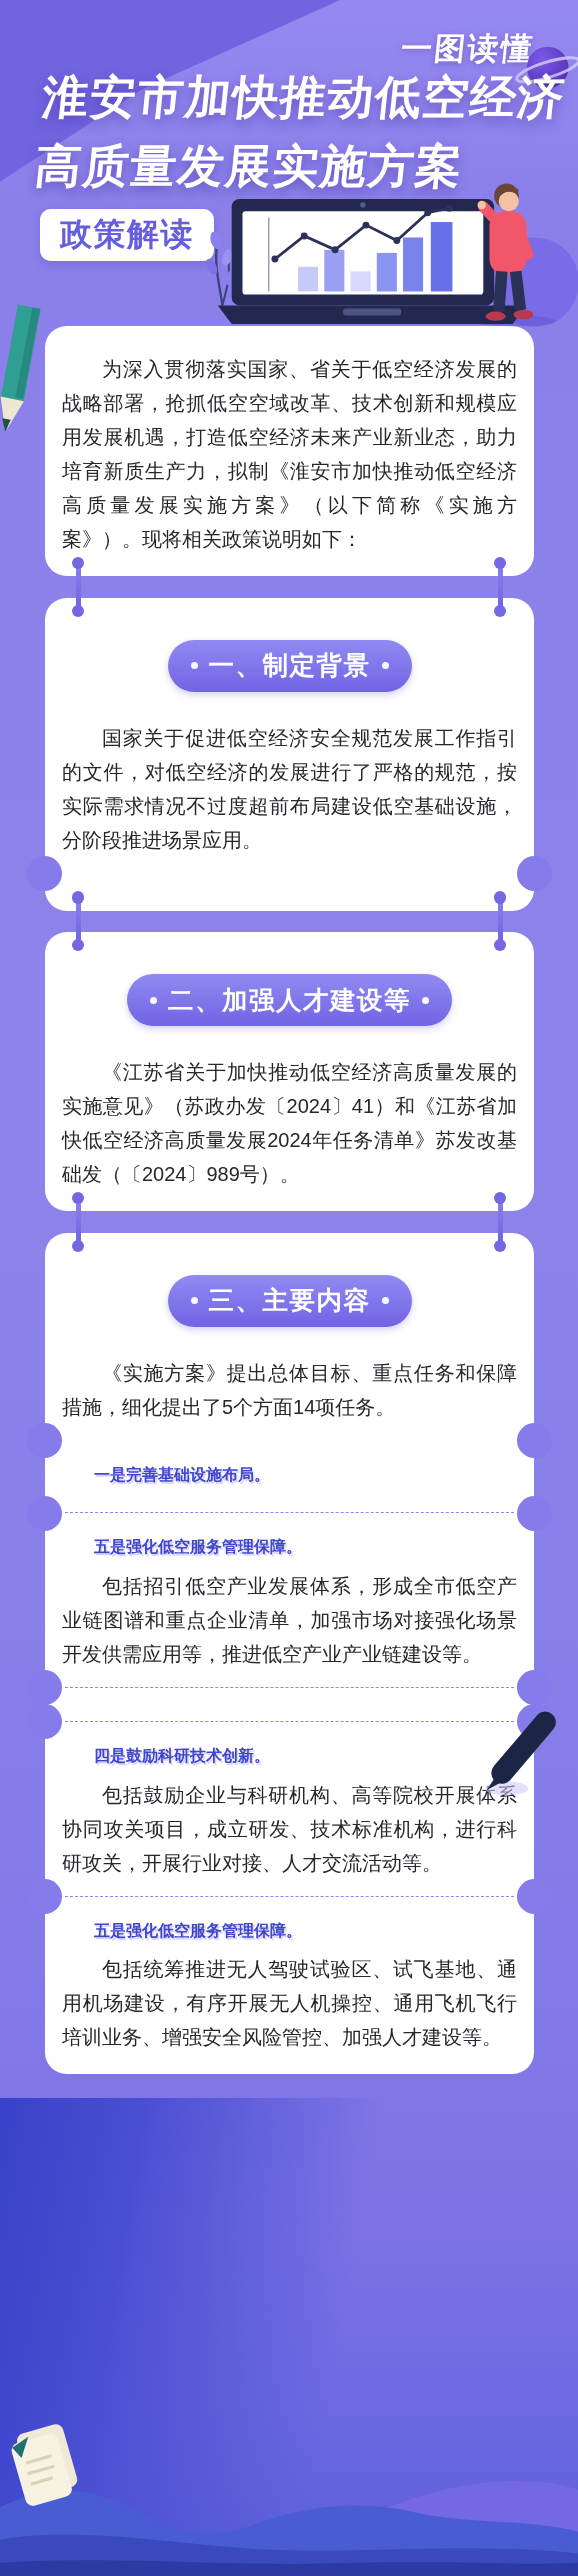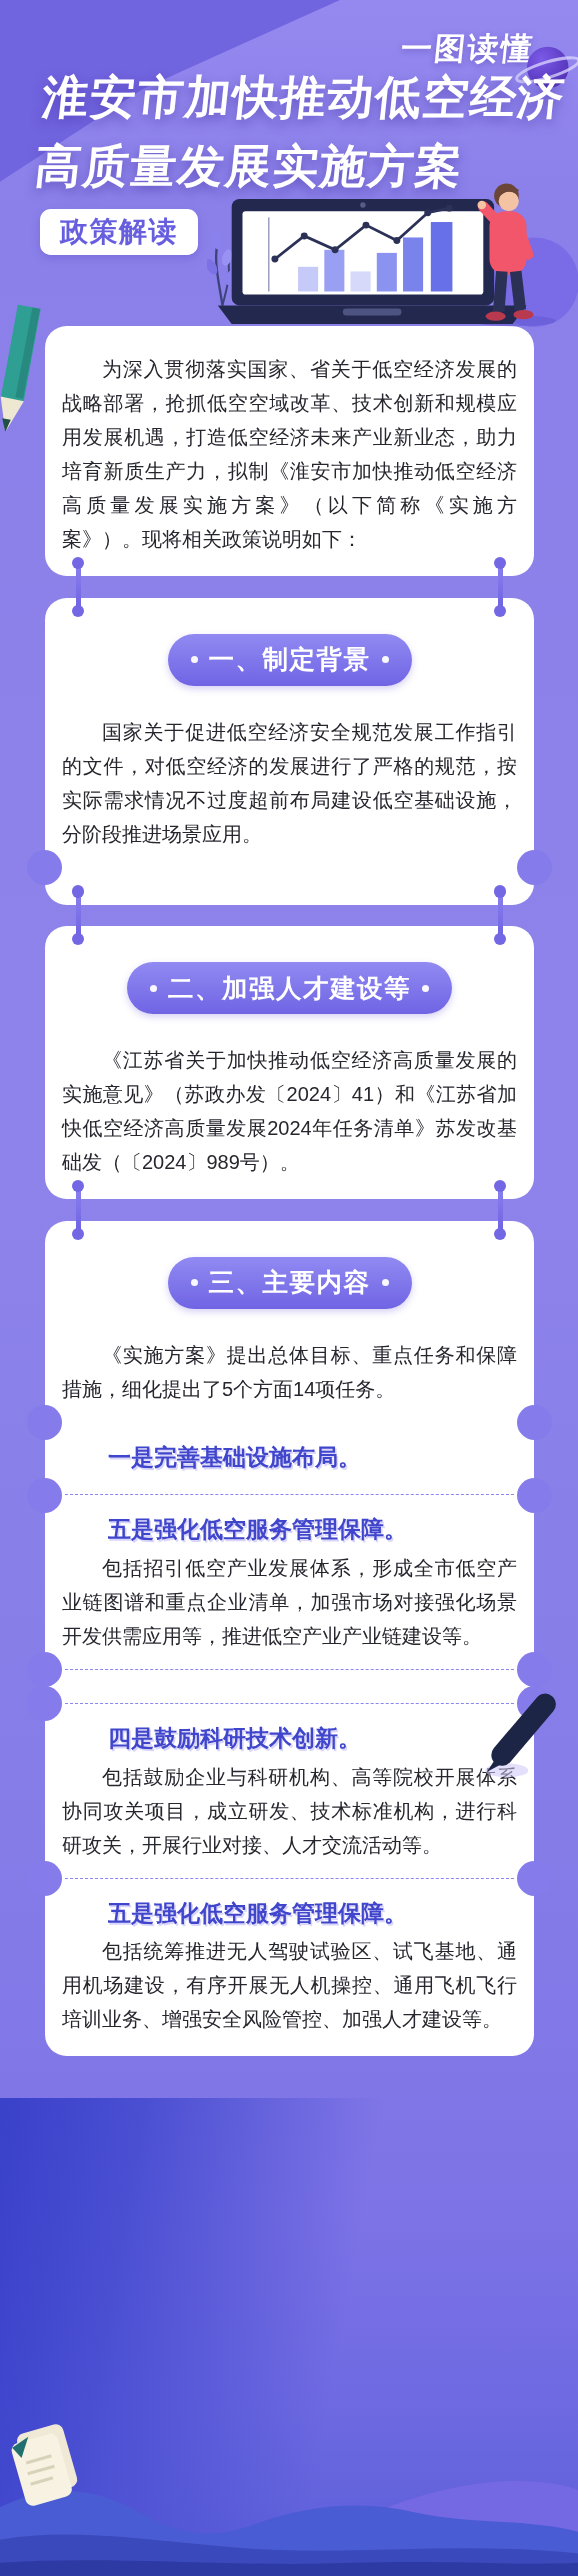--- a/index.html
+++ b/index.html
@@ -18,7 +18,7 @@
   .title{position:absolute;left:39px;top:63px;color:#fff;font-weight:900;font-size:46px;
     line-height:69px;letter-spacing:1.5px;transform:skewX(-6deg);
     text-shadow:0 4.6px 10.8px rgba(64,46,160,.5);white-space:nowrap;}
-  .badge{position:absolute;left:40px;top:209px;background:#fff;color:#665ede;font-size:28px;
+  .badge{position:absolute;left:40px;top:209px;background:#fff;color:#665ede;font-size:32px;
     font-weight:800;letter-spacing:1.5px;padding:3.9px 20px;border-radius:10.8px;
     box-shadow:0 3.1px 9.3px rgba(80,60,190,.28);}
   .planet{position:absolute;left:512px;top:32px;}

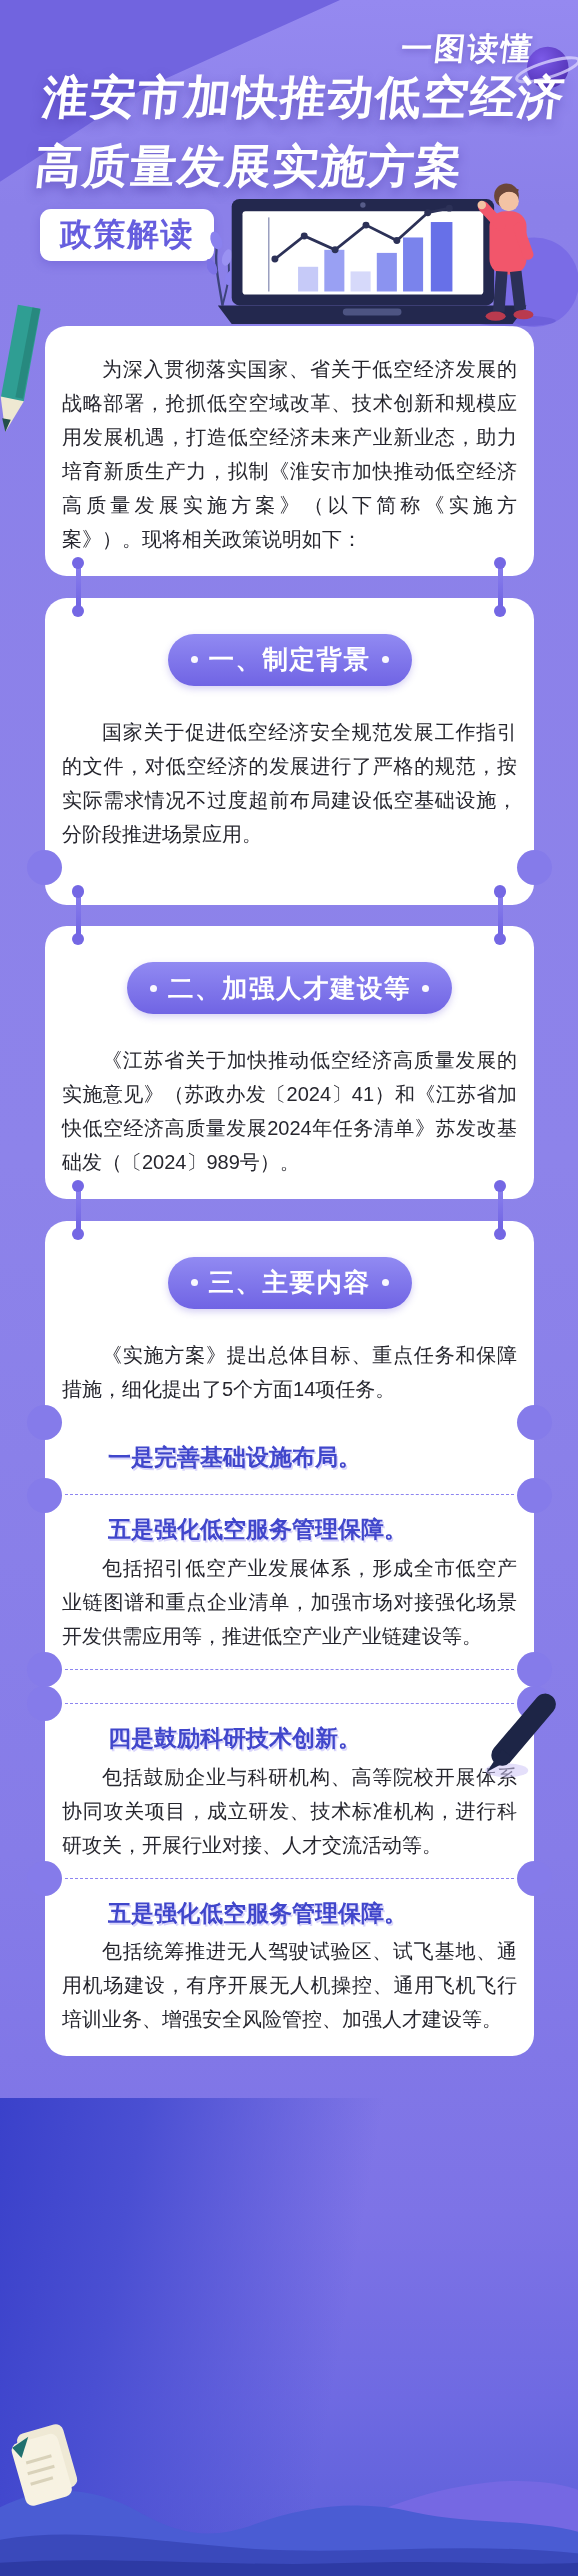--- a/index.html
+++ b/index.html
@@ -28,7 +28,7 @@
   .card{position:relative;margin:0 45px;background:#fff;border-radius:21.6px;padding:12px 17px 20px;}
   .card.intro-card{padding-top:26px;}
   .body-p{margin:0;font-size:20px;line-height:34px;color:#26262e;text-align:justify;text-indent:2em;}
-  .pill{display:flex;align-items:center;gap:11px;width:max-content;margin:24px auto 29px;
+  .pill{display:flex;align-items:center;gap:11px;width:max-content;margin:30px auto 29px;
     padding:8.5px 23px;border-radius:35px;color:#fff;font-weight:800;font-size:25.5px;letter-spacing:1.5px;
     background:linear-gradient(180deg,#918af2,#7064e4);box-shadow:0 3.1px 7.7px rgba(90,70,210,.25);}
   .pill .dot{width:7px;height:7px;border-radius:50%;background:#fff;opacity:.95;}

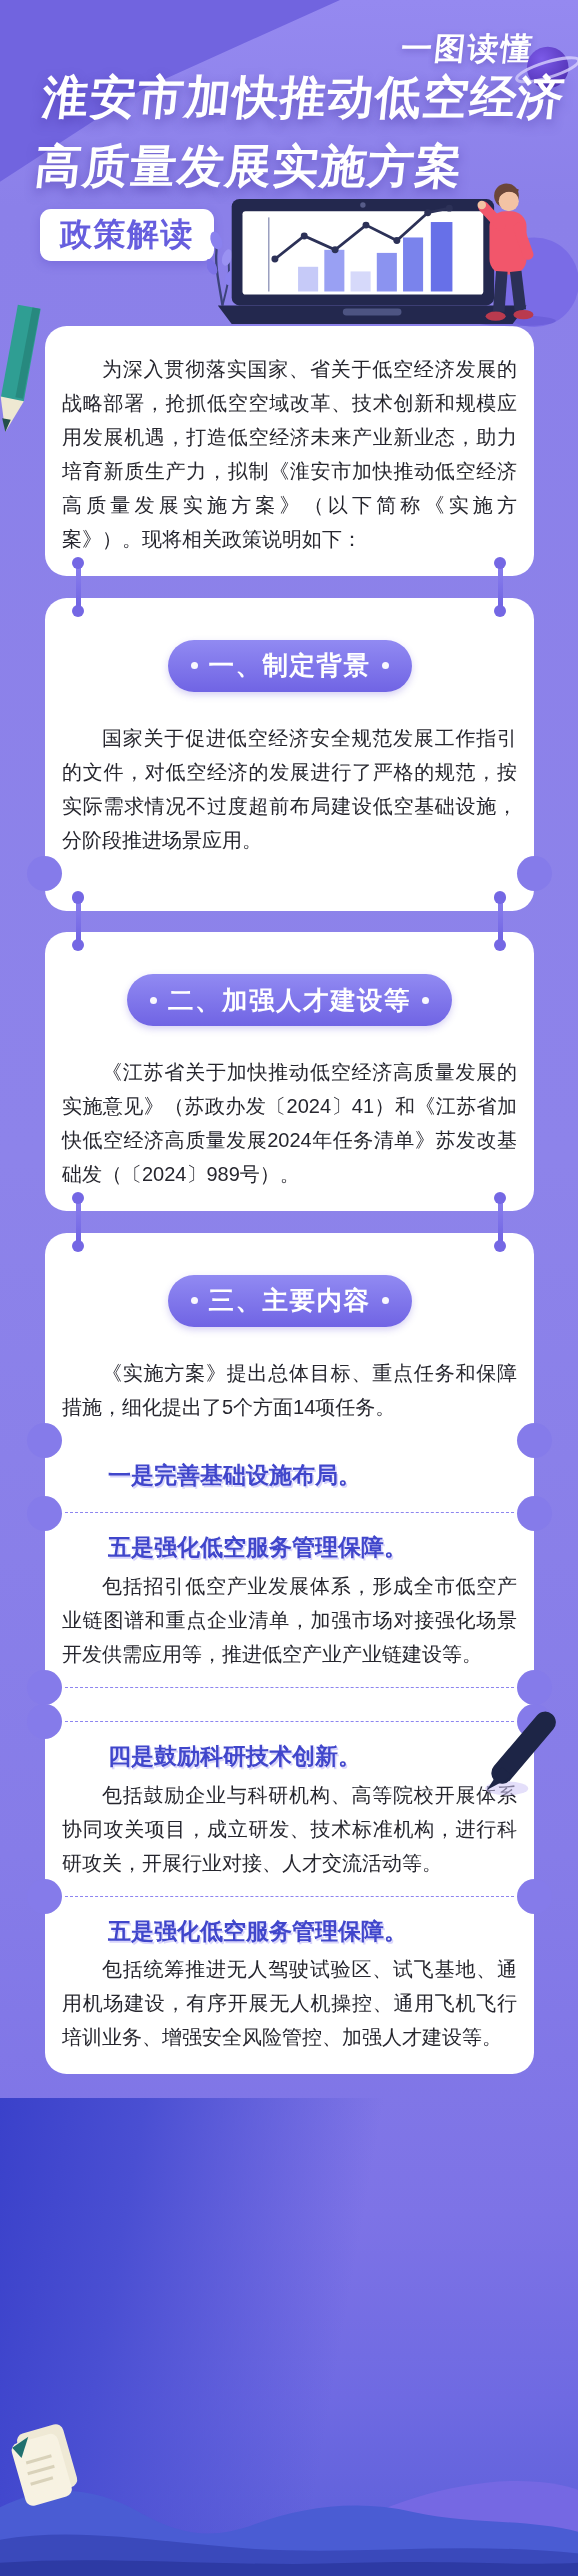--- a/index.html
+++ b/index.html
@@ -46,7 +46,7 @@
     border-radius:50%;background:#7467e4;}
   .conn::before{top:-7px;} .conn::after{bottom:-7px;}
   .item{position:relative;}
-  .item-h{margin:0 0 4.6px 0;font-size:23px;line-height:34px;font-weight:800;color:#4046cb;
+  .item-h{margin:0 0 4.6px 0;font-size:16px;line-height:34px;font-weight:800;color:#4046cb;
     text-indent:2em;text-shadow:1.5px 2.3px 0 rgba(160,150,245,.4);}
   .marker{position:absolute;right:-45px;top:-40px;z-index:6;}
   .footer-art{position:absolute;left:0;bottom:0;z-index:5;}

